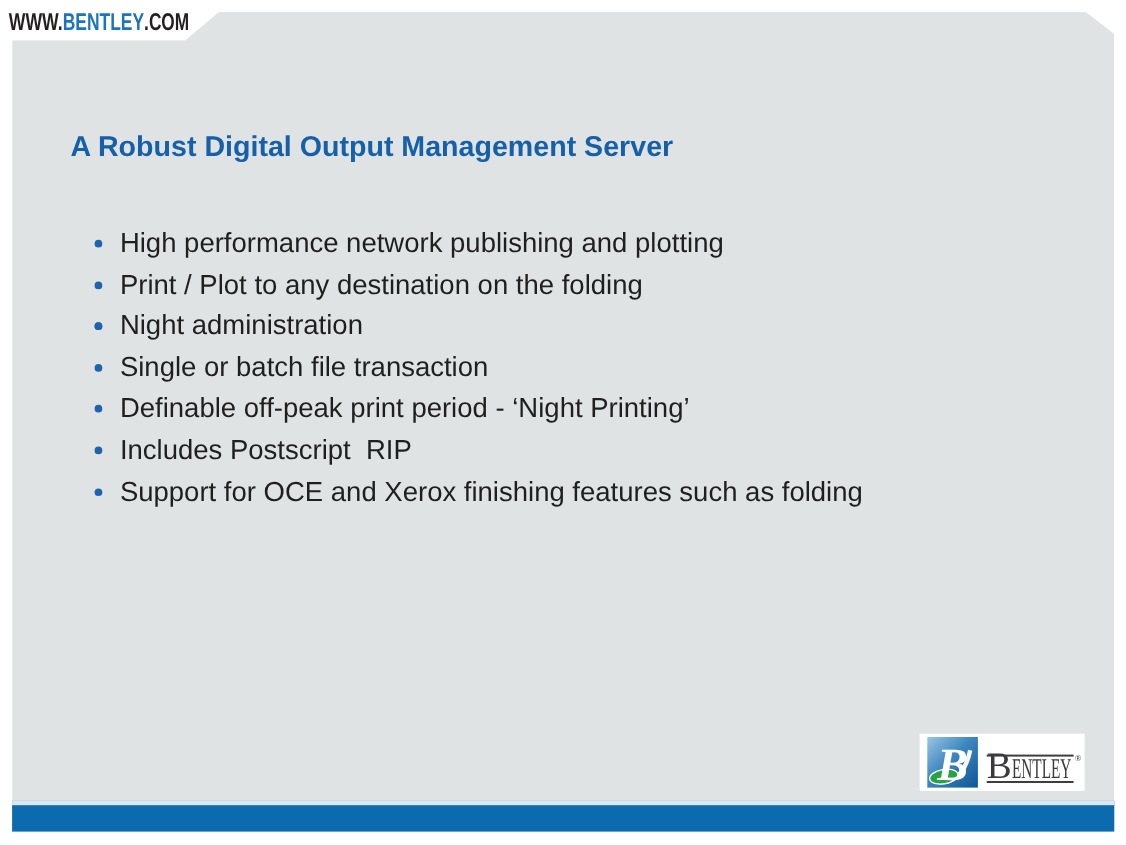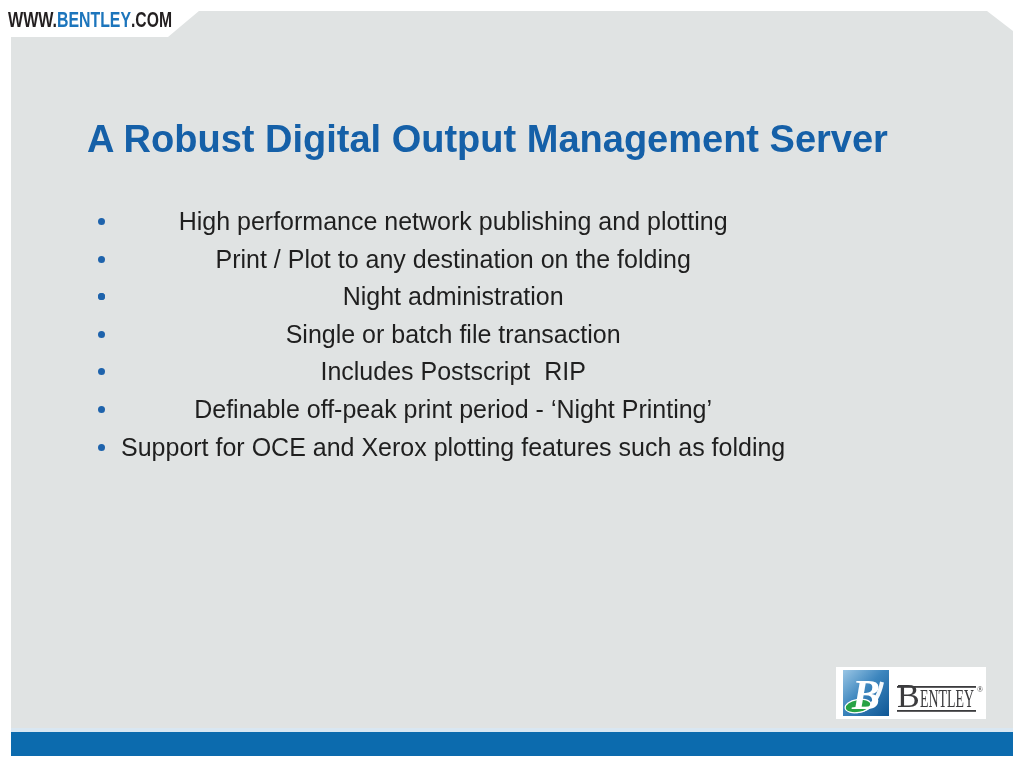--- a/index.html
+++ b/index.html
@@ -10,7 +10,7 @@
     overflow: hidden;
     position: relative;
   }
-  .page { position: absolute; inset: 0; width: 1024px; height: 663px; background: #ffffff; text-align: center; }
+  .page { position: absolute; inset: 0; width: 1024px; height: 663px; background: #ffffff; }
 
   
   .slide-bg {

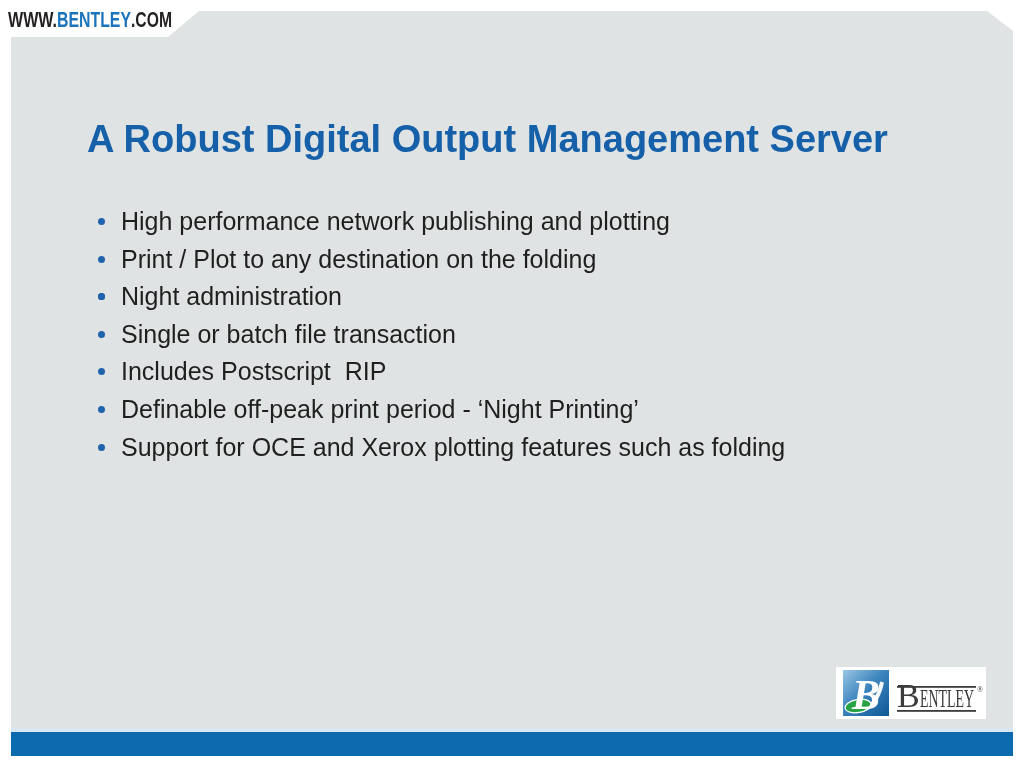--- a/index.html
+++ b/index.html
@@ -33,8 +33,8 @@
 
   .slide-title {
     position: absolute;
-    left: 87px; top: 120px;
-    font-size: 38px; font-weight: bold; line-height: 1;
+    left: 64px; top: 120px;
+    font-size: 26px; font-weight: bold; line-height: 1;
     color: var(--title-blue, #1560A8);
     letter-spacing: 0;
   }

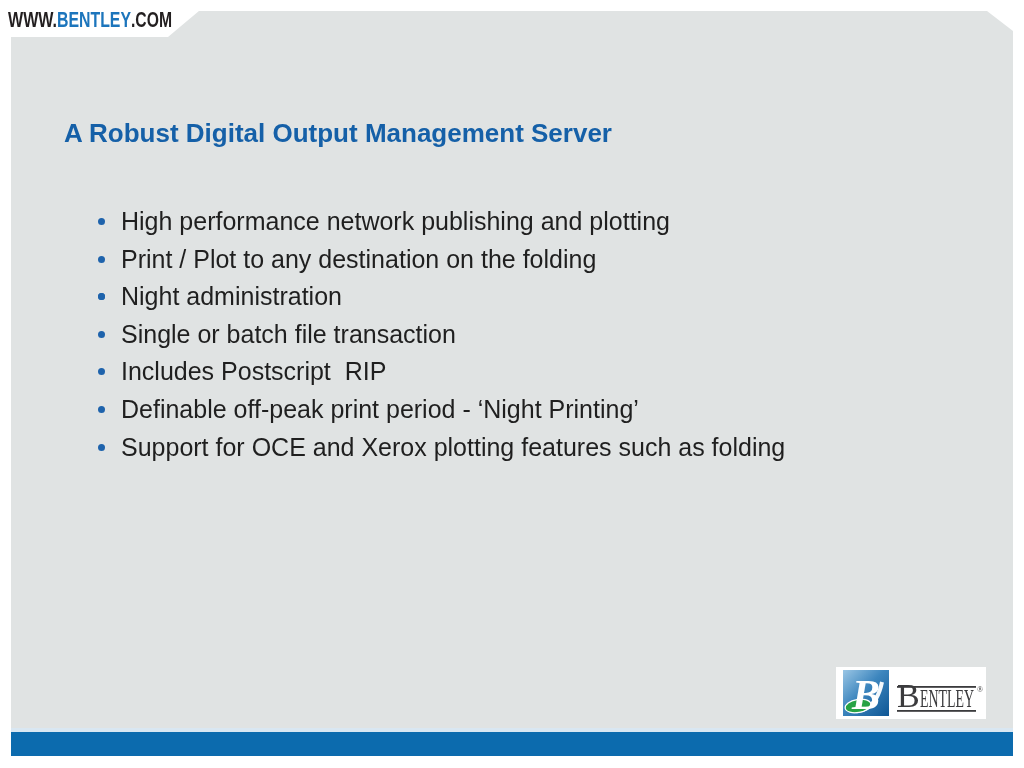--- a/index.html
+++ b/index.html
@@ -41,7 +41,7 @@
 
   .bullet-list {
     position: absolute;
-    left: 94px; top: 203px;
+    left: 82px; top: 203px;
     margin: 0; padding: 0;
     list-style: none;
   }

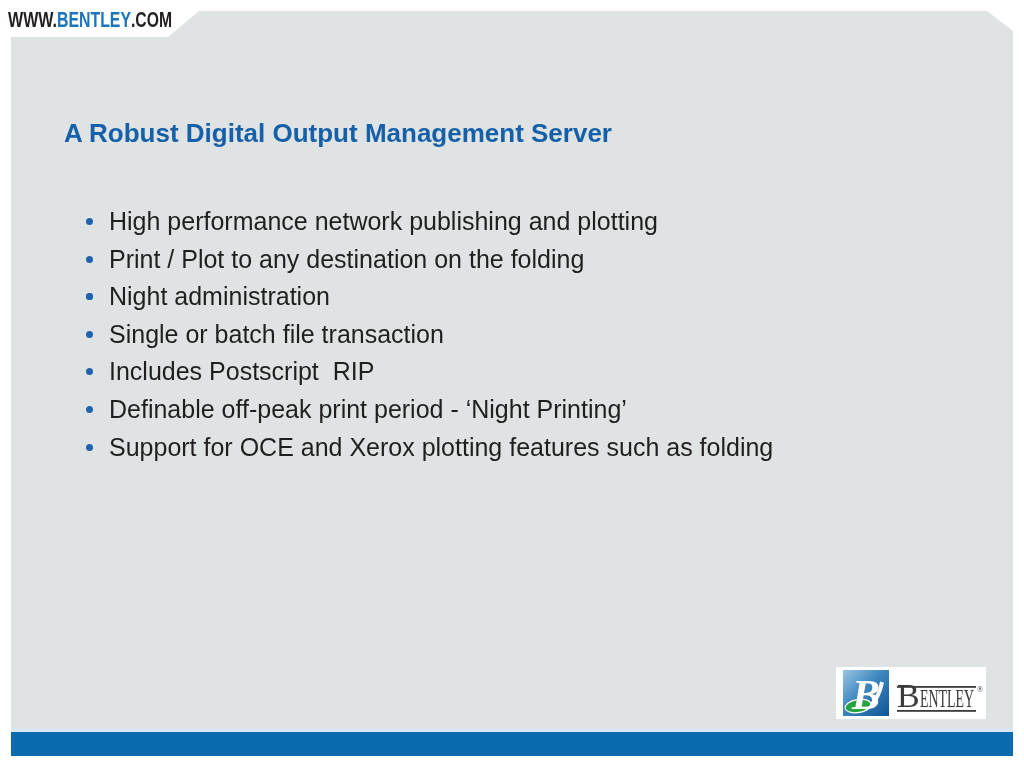--- a/index.html
+++ b/index.html
@@ -100,8 +100,8 @@
     <li><span class="dot"></span></li>
     <li><span class="dot"></span><span class="btext">Night administration</span></li>
     <li><span class="dot"></span><span class="btext">Single or batch file transaction</span></li>
+    <li><span class="dot"></span><span class="btext">Definable off-peak print period - ‘Night Printing’</span></li>
     <li><span class="dot"></span><span class="btext">Includes Postscript  RIP</span></li>
-    <li><span class="dot"></span><span class="btext">Definable off-peak print period - ‘Night Printing’</span></li>
     <li><span class="dot"></span><span class="btext">Support for OCE and Xerox plotting features such as folding</span></li>
   </ul>
 

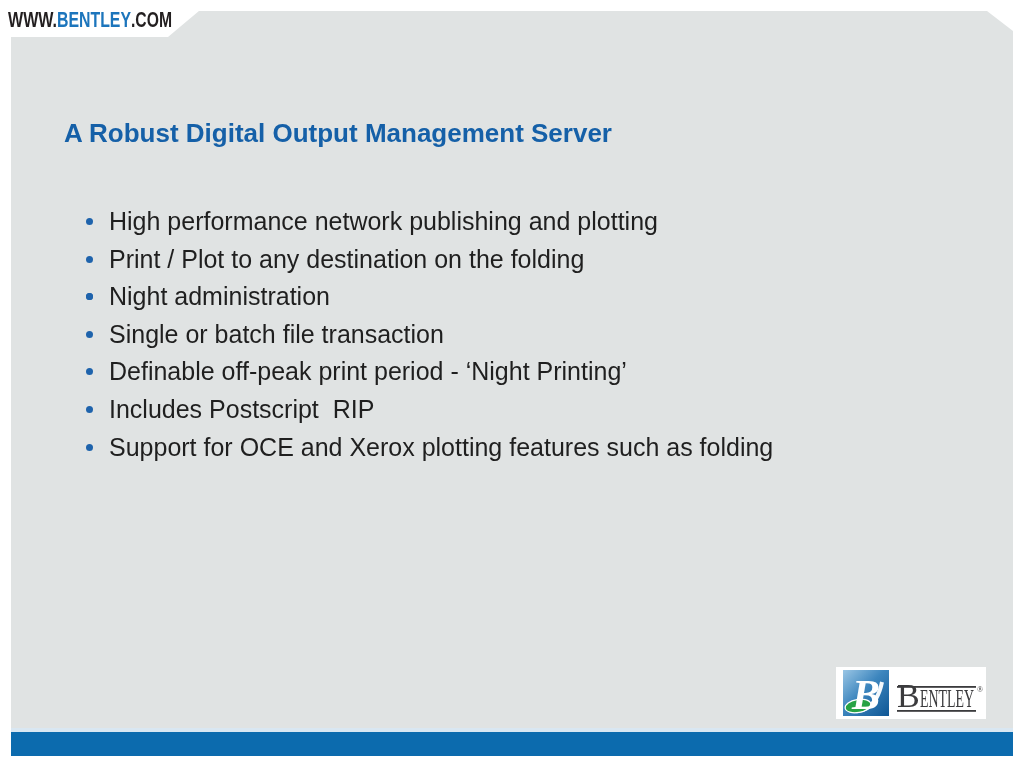--- a/index.html
+++ b/index.html
@@ -102,7 +102,7 @@
     <li><span class="dot"></span><span class="btext">Single or batch file transaction</span></li>
     <li><span class="dot"></span><span class="btext">Definable off-peak print period - ‘Night Printing’</span></li>
     <li><span class="dot"></span><span class="btext">Includes Postscript  RIP</span></li>
-    <li><span class="dot"></span><span class="btext">Support for OCE and Xerox plotting features such as folding</span></li>
+    <li><span class="dot"></span><span class="btext">Support for OCE and Xerox finishing features such as folding</span></li>
   </ul>
 
   <div class="footer-logo-box">

